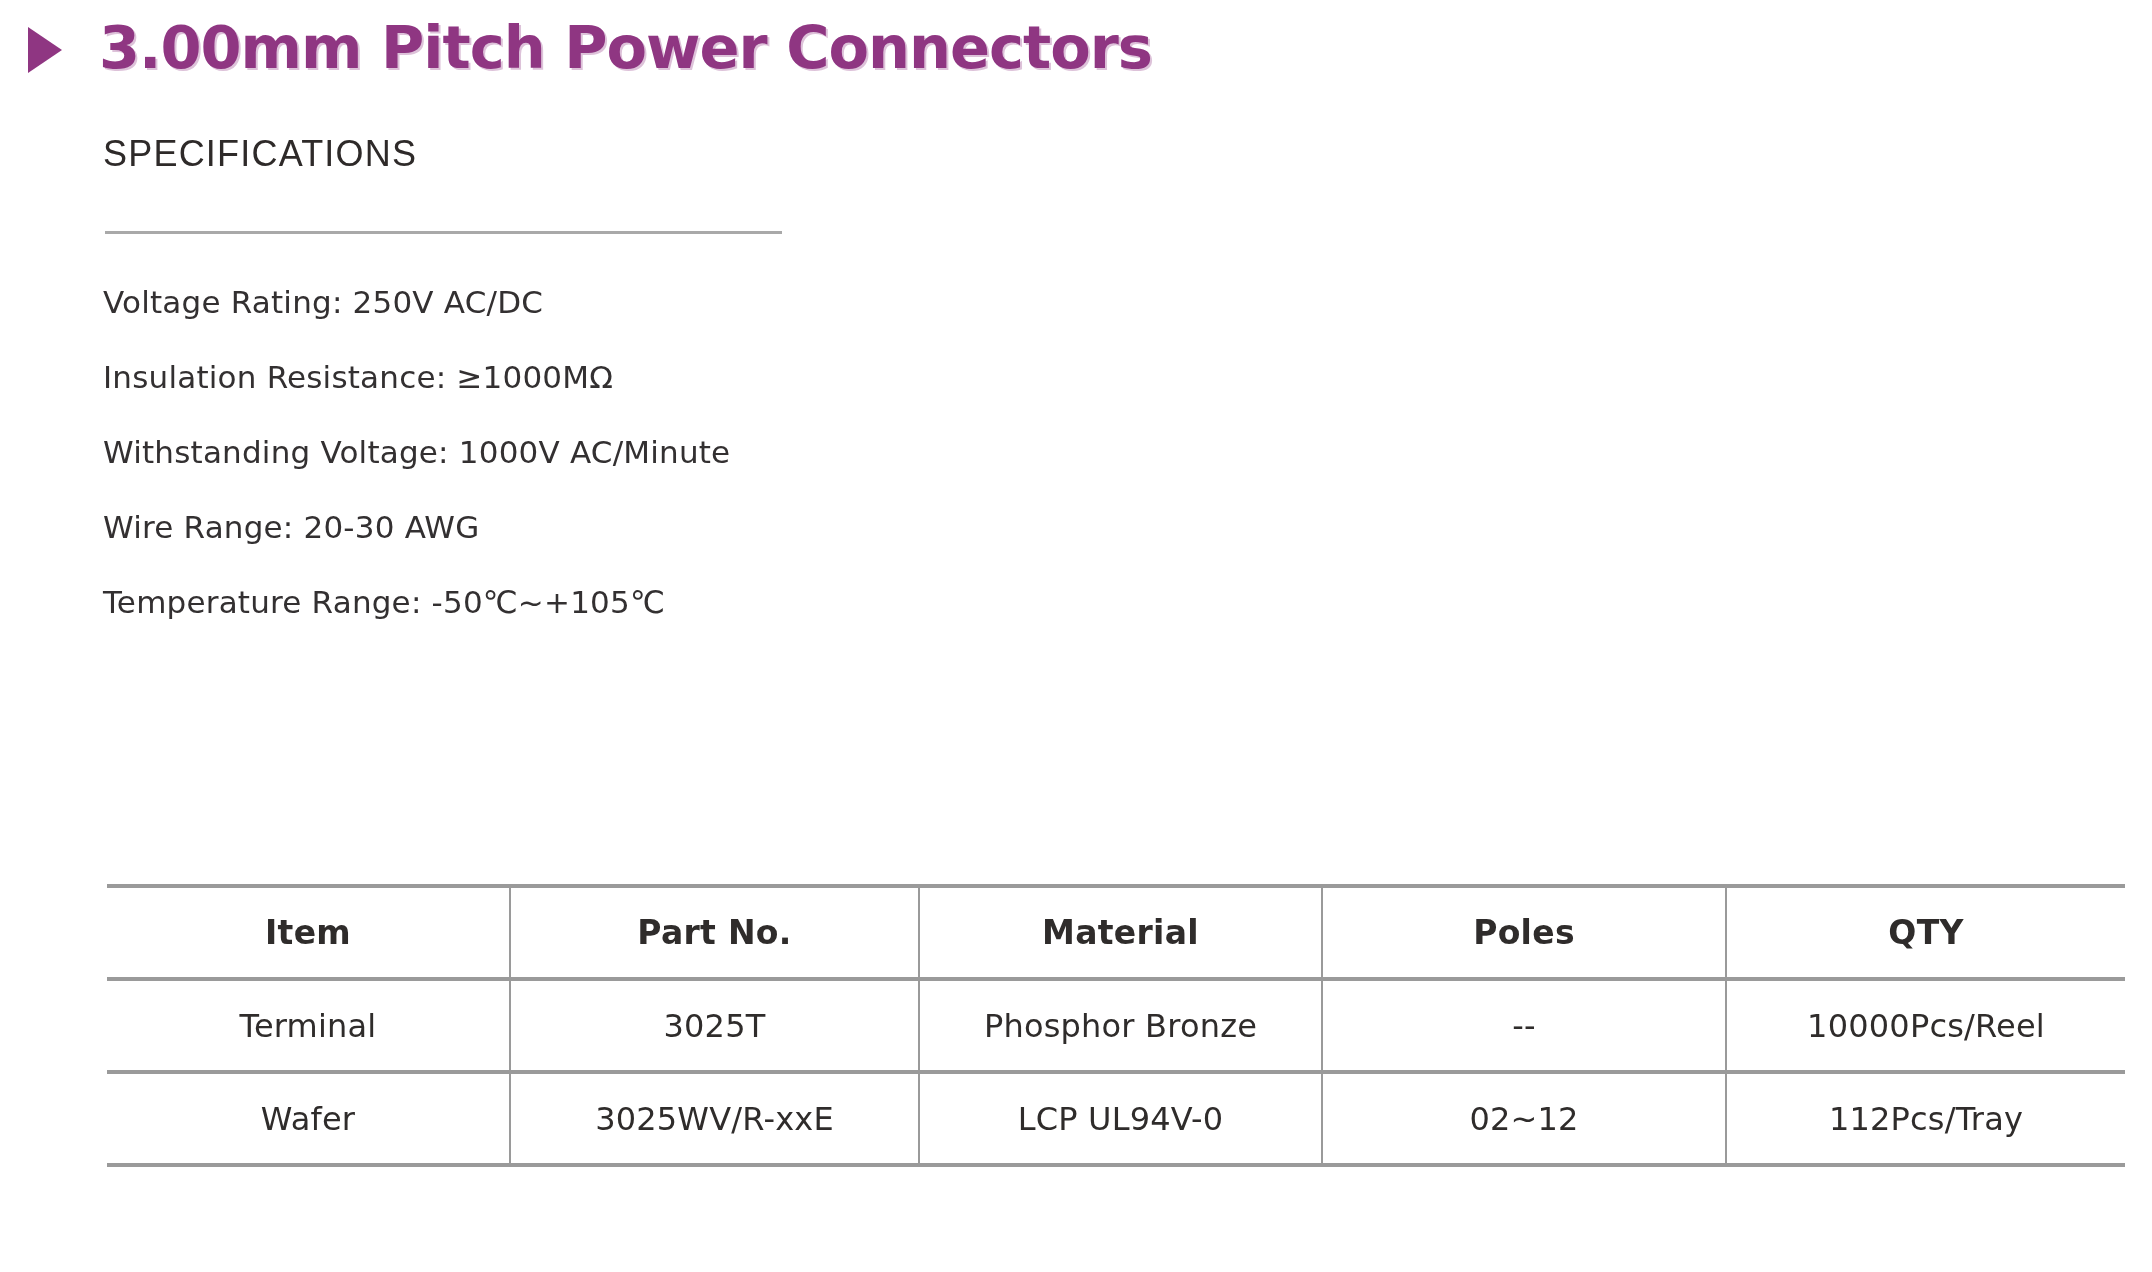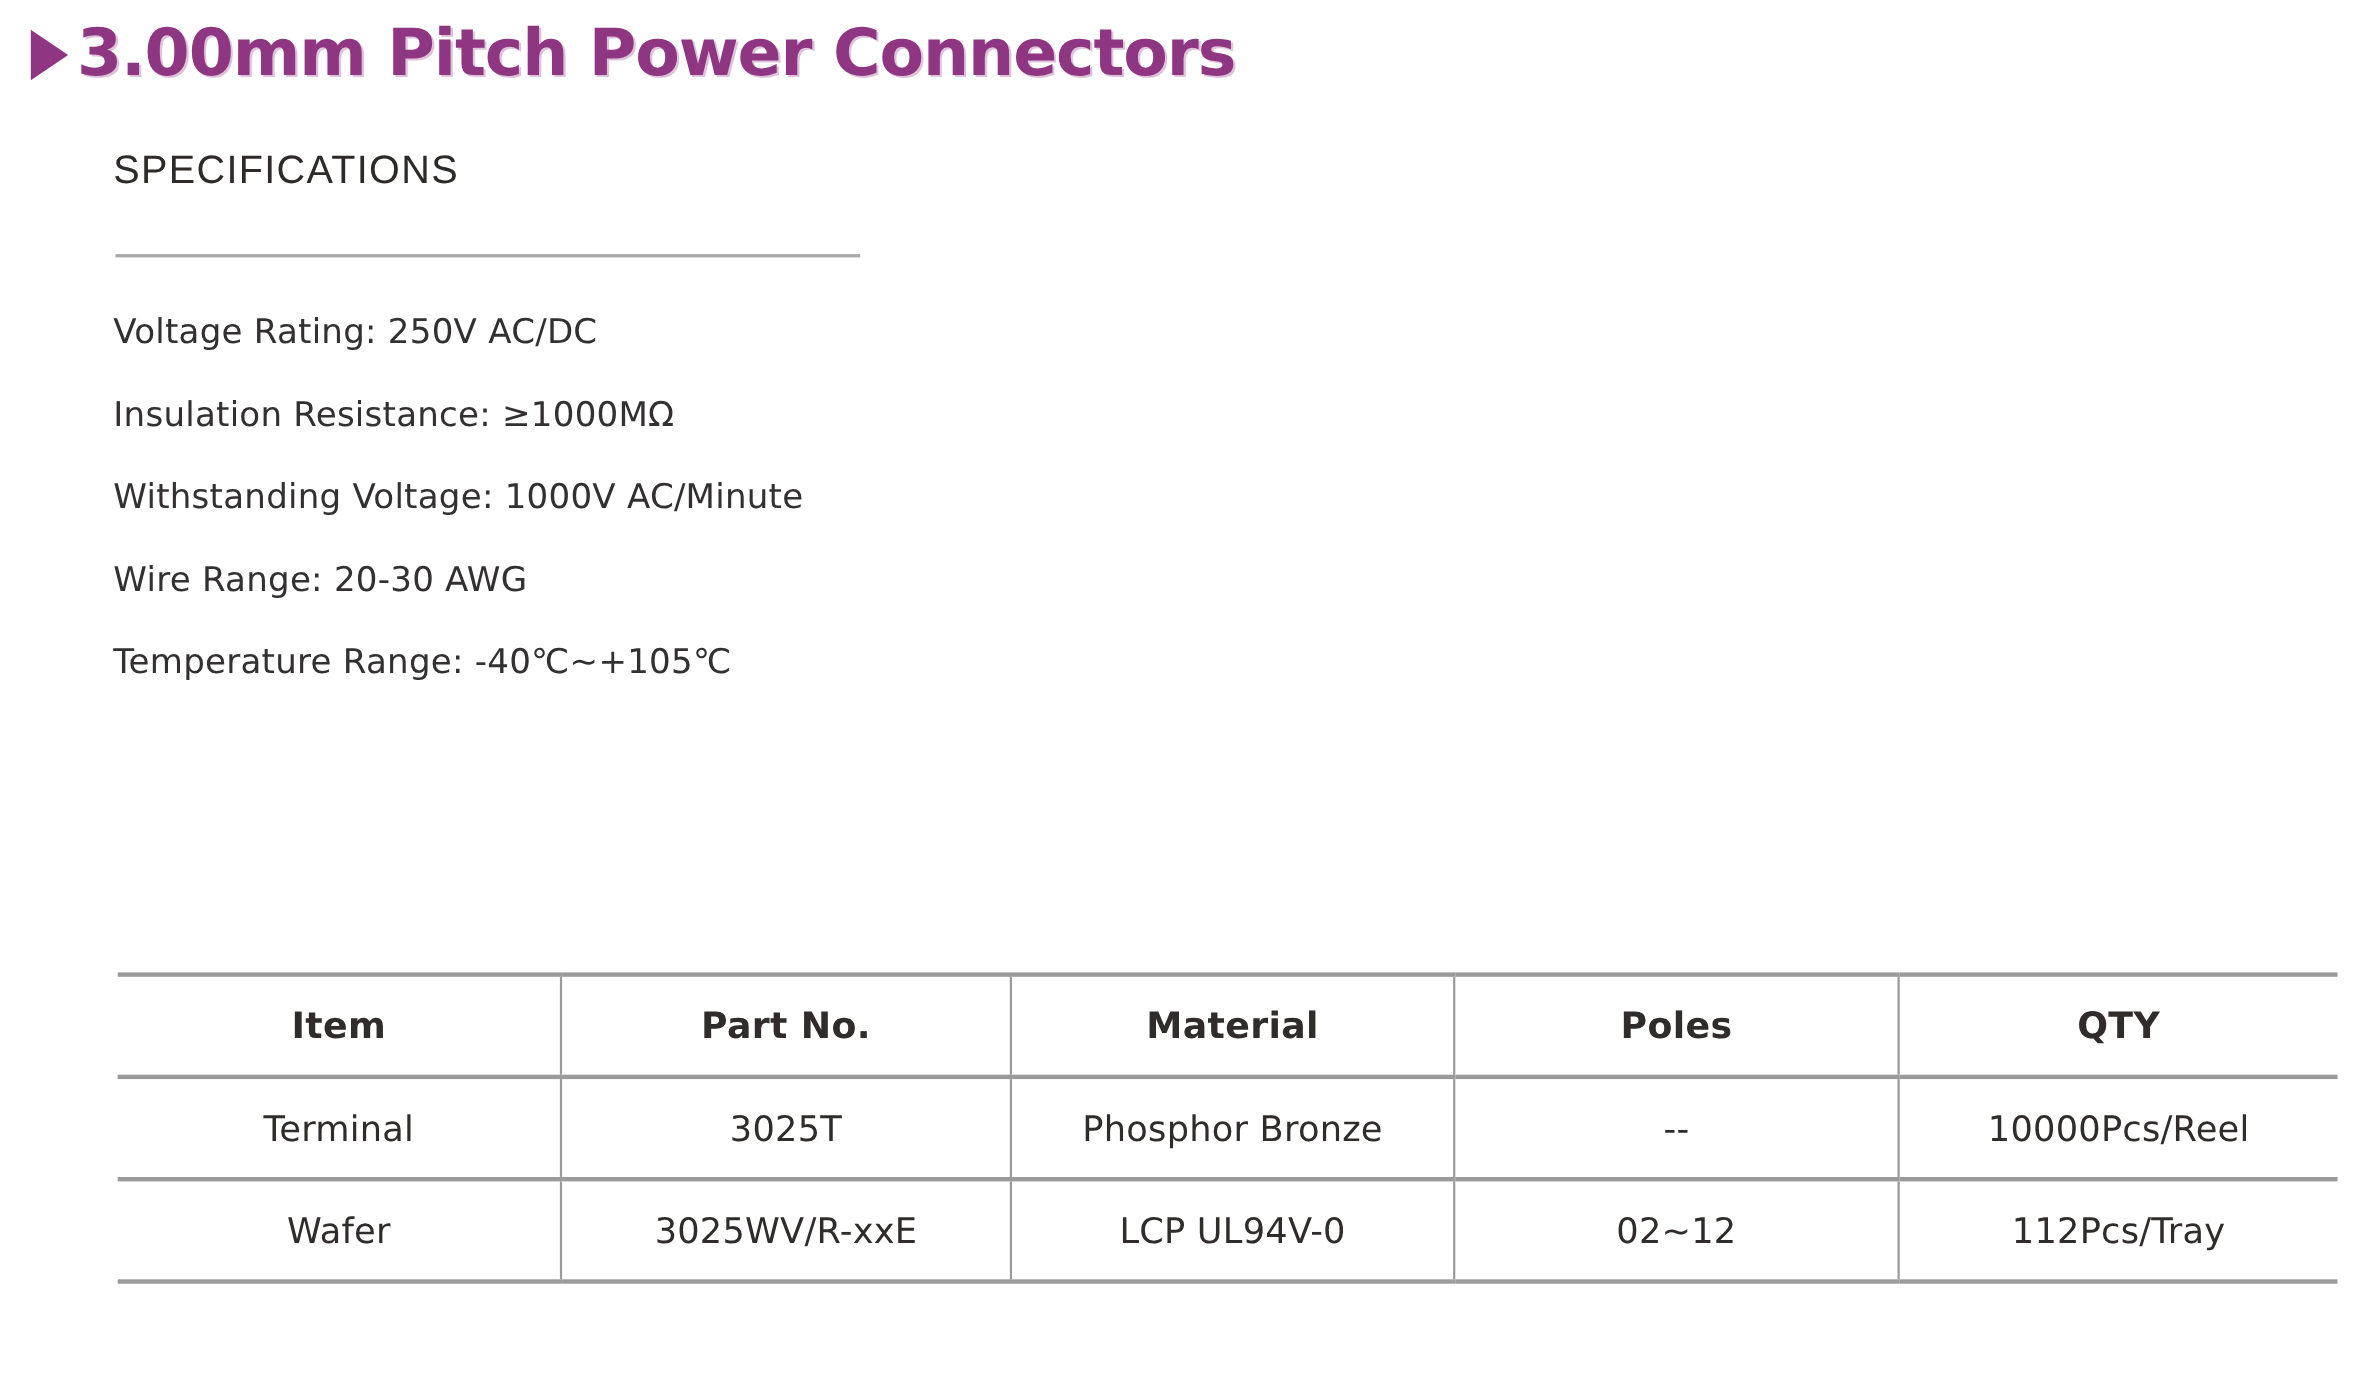--- a/index.html
+++ b/index.html
@@ -22,7 +22,7 @@
     top: 18px;
     display: flex;
     align-items: center;
-    gap: 8px;
+    gap: 37px;
   }
   .title-arrow {
     width: 0;

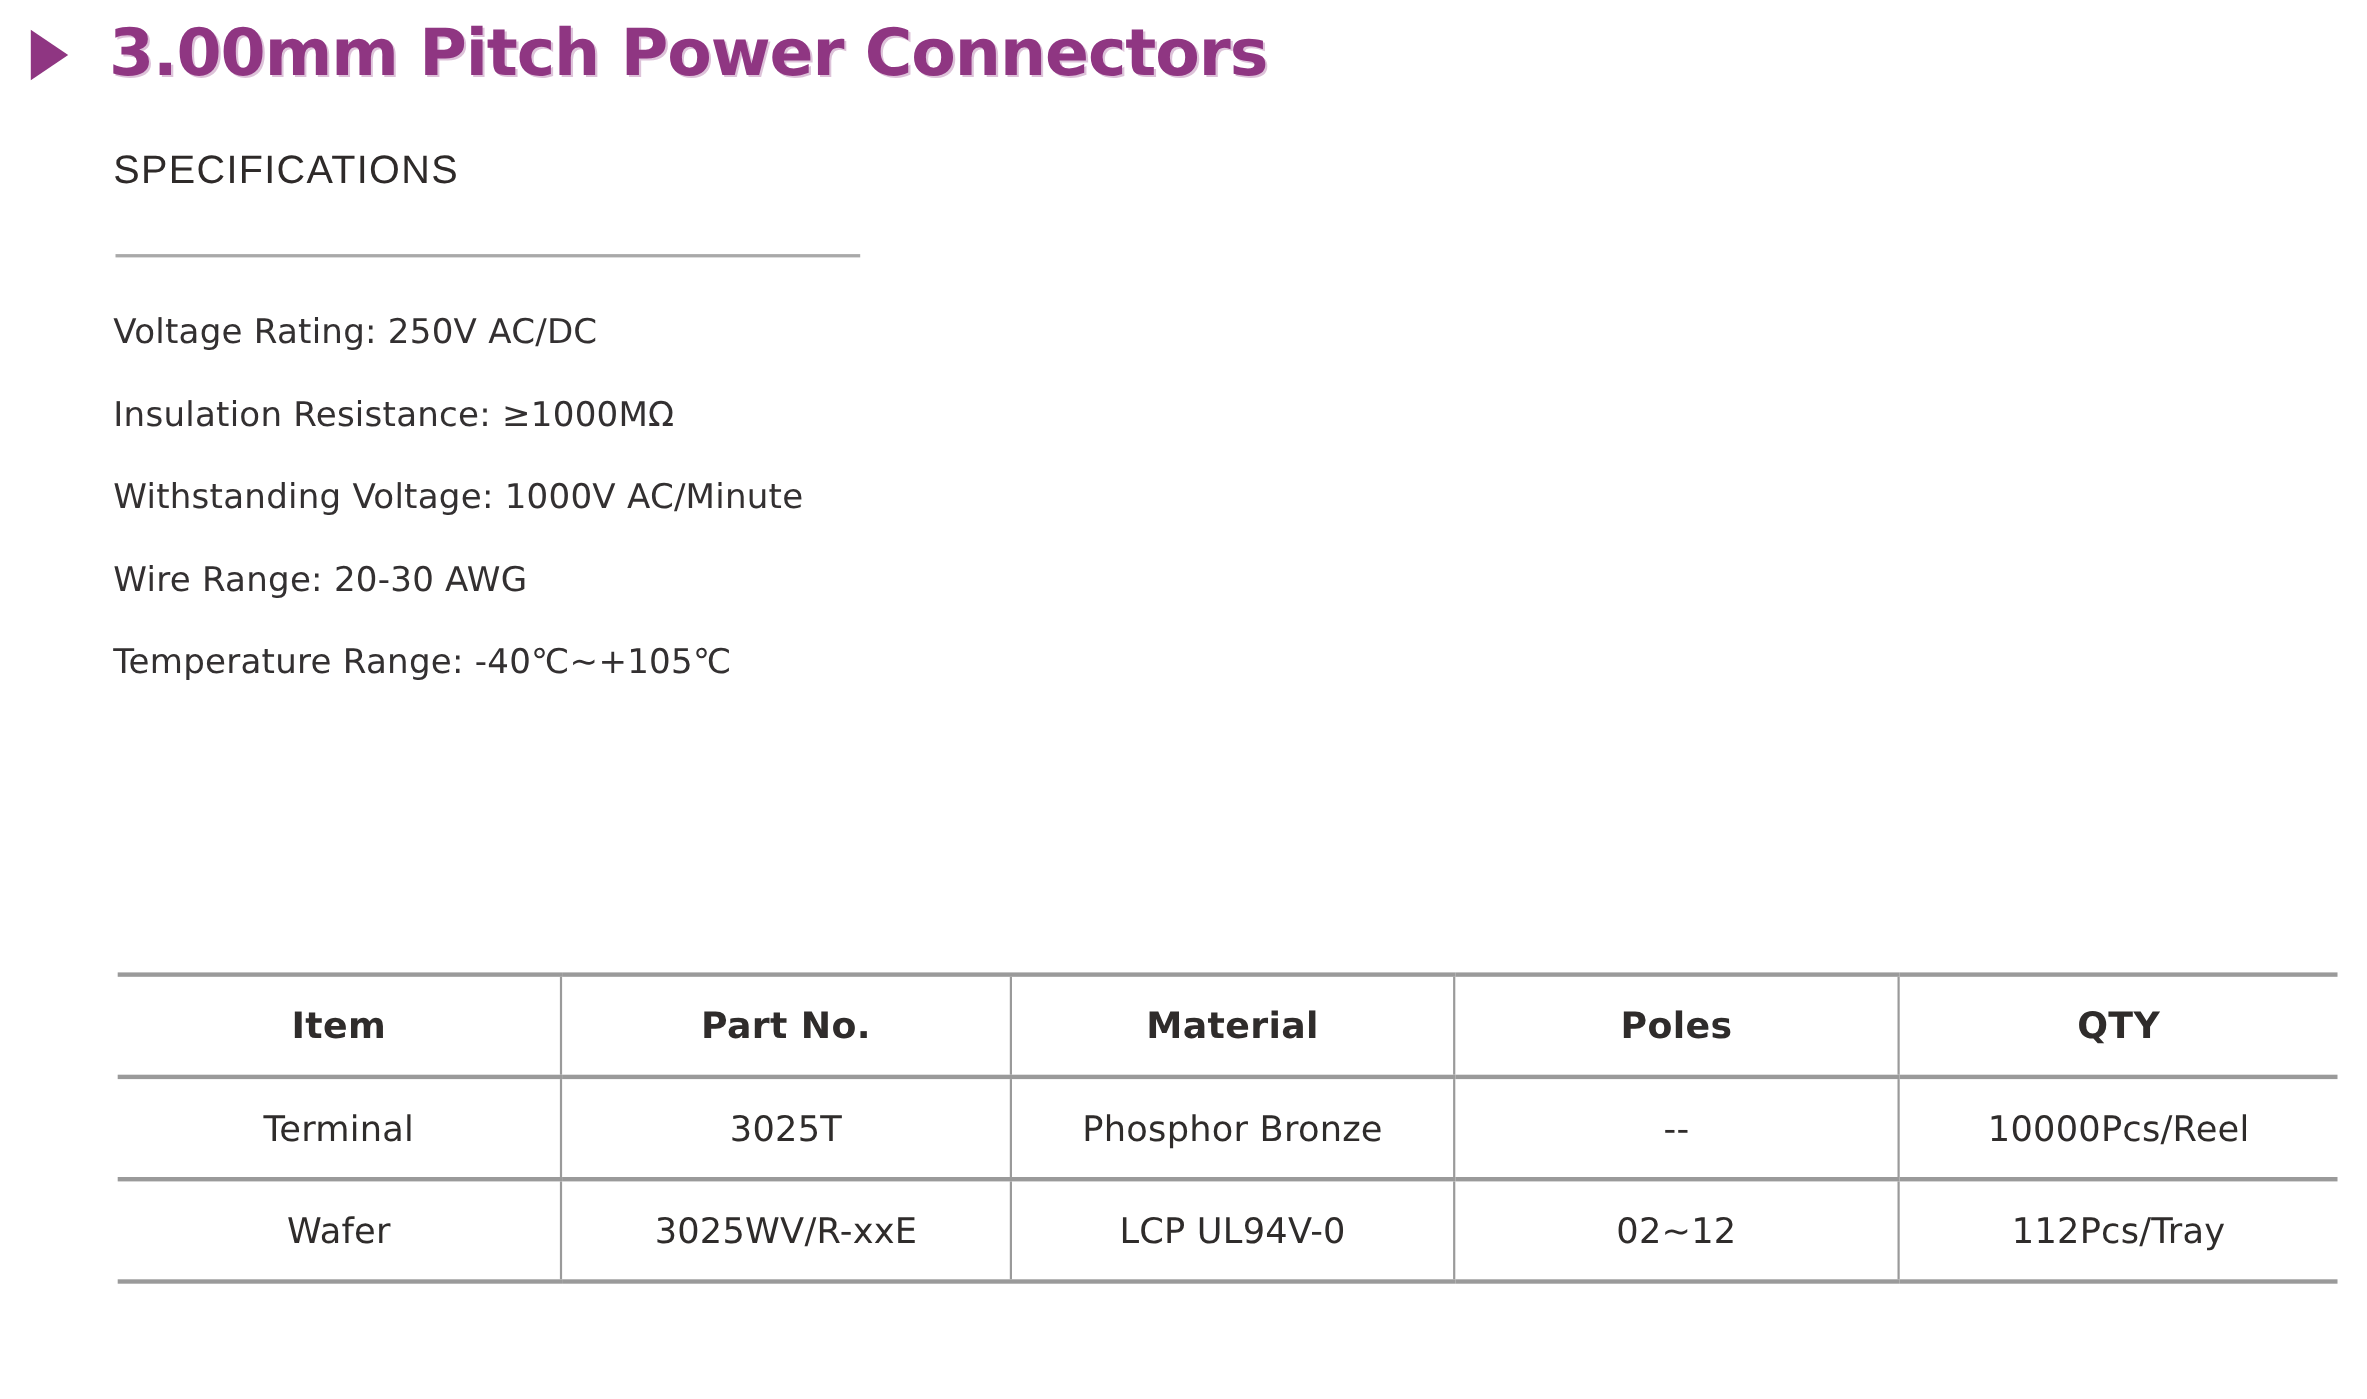--- a/index.html
+++ b/index.html
@@ -146,7 +146,7 @@
   <div class="spec-item">Insulation Resistance: ≥1000MΩ</div>
   <div class="spec-item">Withstanding Voltage: 1000V AC/Minute</div>
   <div class="spec-item">Wire Range: 20-30 AWG</div>
-  <div class="spec-item">Temperature Range: -40℃~+105℃</div>
+  <div class="spec-item">Temperature Range: -50℃~+105℃</div>
 </div>
 
 <table class="spec-table">

